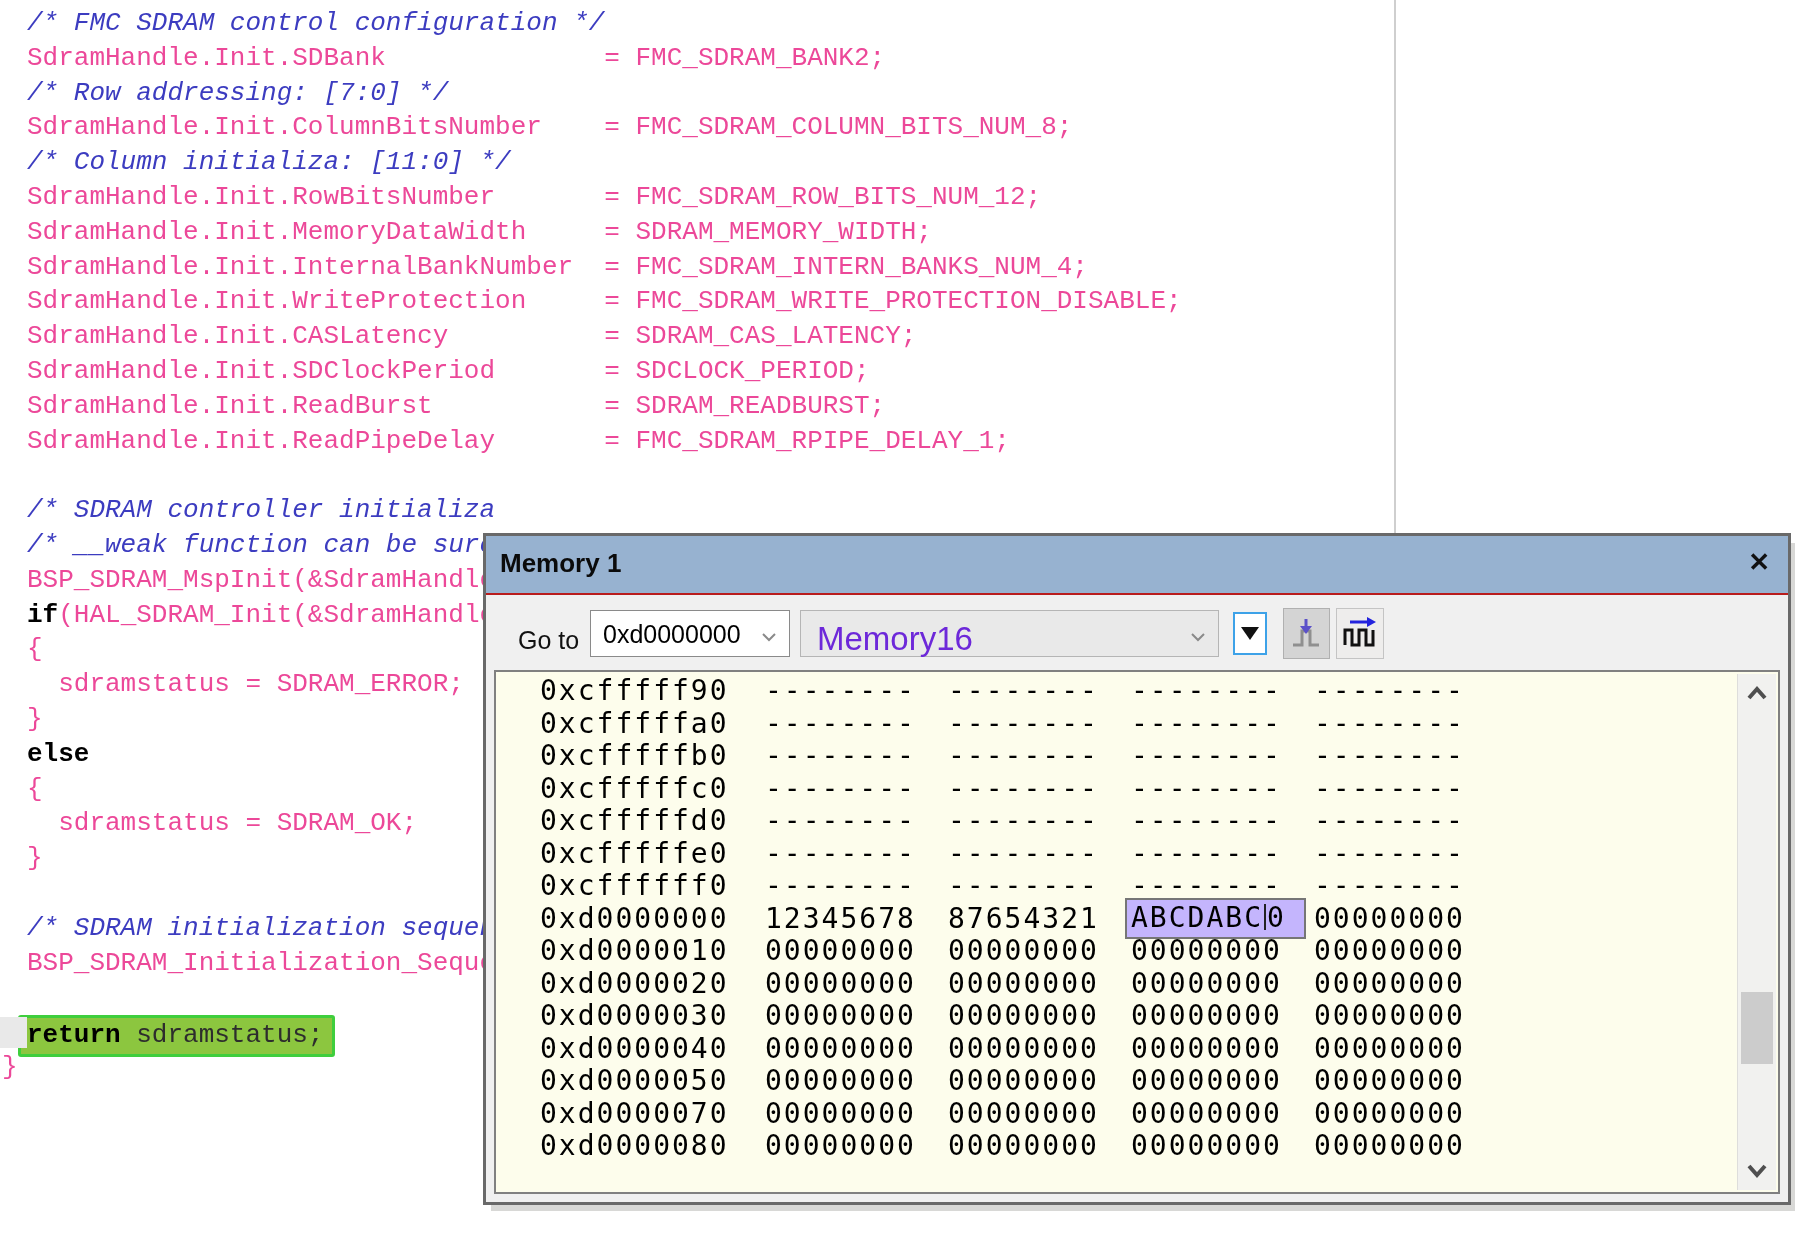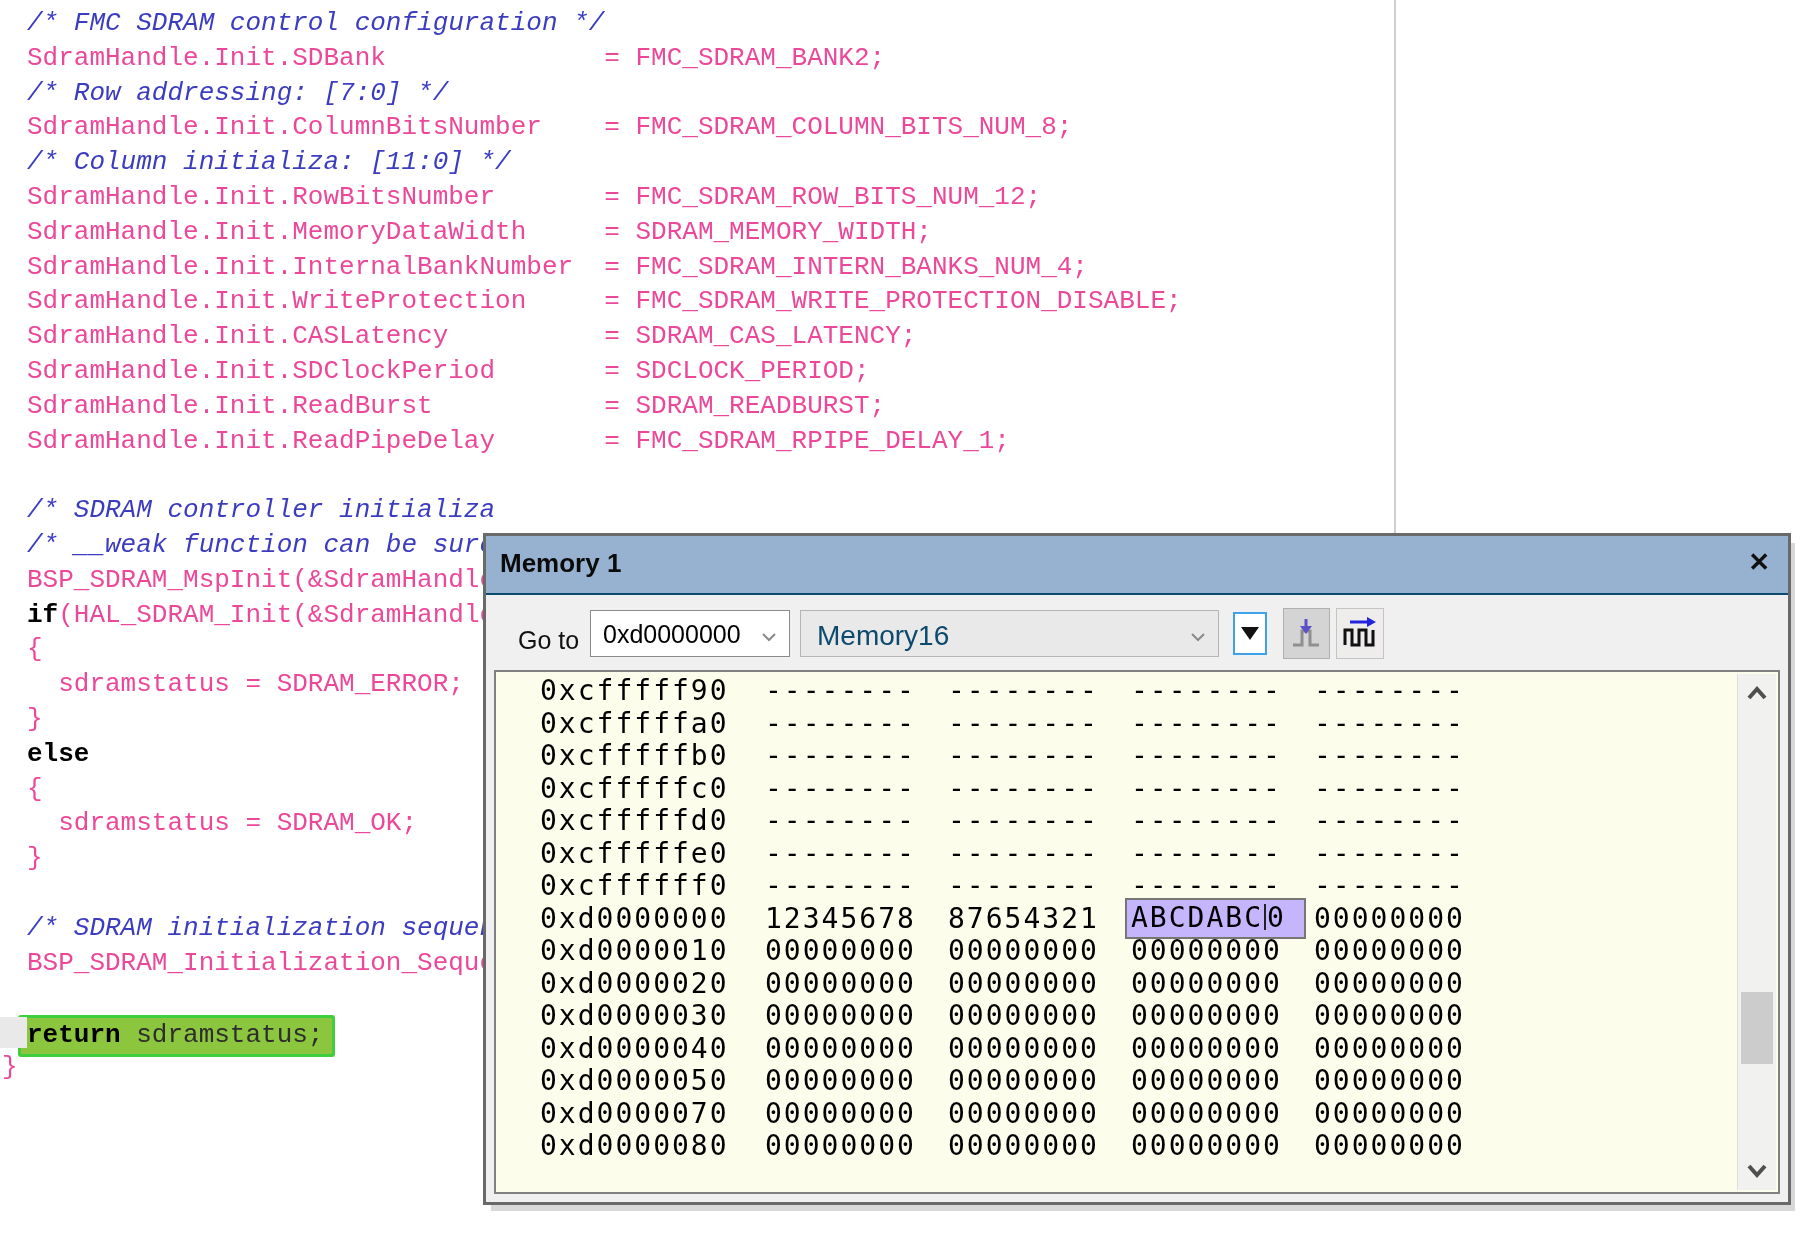--- a/index.html
+++ b/index.html
@@ -28,7 +28,7 @@
               border:3px solid #696969;background:#f0f0f0;z-index:5;
               box-shadow:6px 8px 0 -2px #d8d8d6;}
   .mw-titlebar{position:absolute;left:0;top:0;width:100%;height:57px;background:#97b2d0;
-               border-bottom:2px solid #0c4a6e;}
+               border-bottom:2px solid #b91c1c;}
   .mw-title{position:absolute;left:14px;top:12px;font-size:26px;font-weight:bold;color:#0b0b0b;}
   .mw-close{position:absolute;right:18px;top:11px;font-size:26px;font-weight:900;color:#111;cursor:pointer;}
 

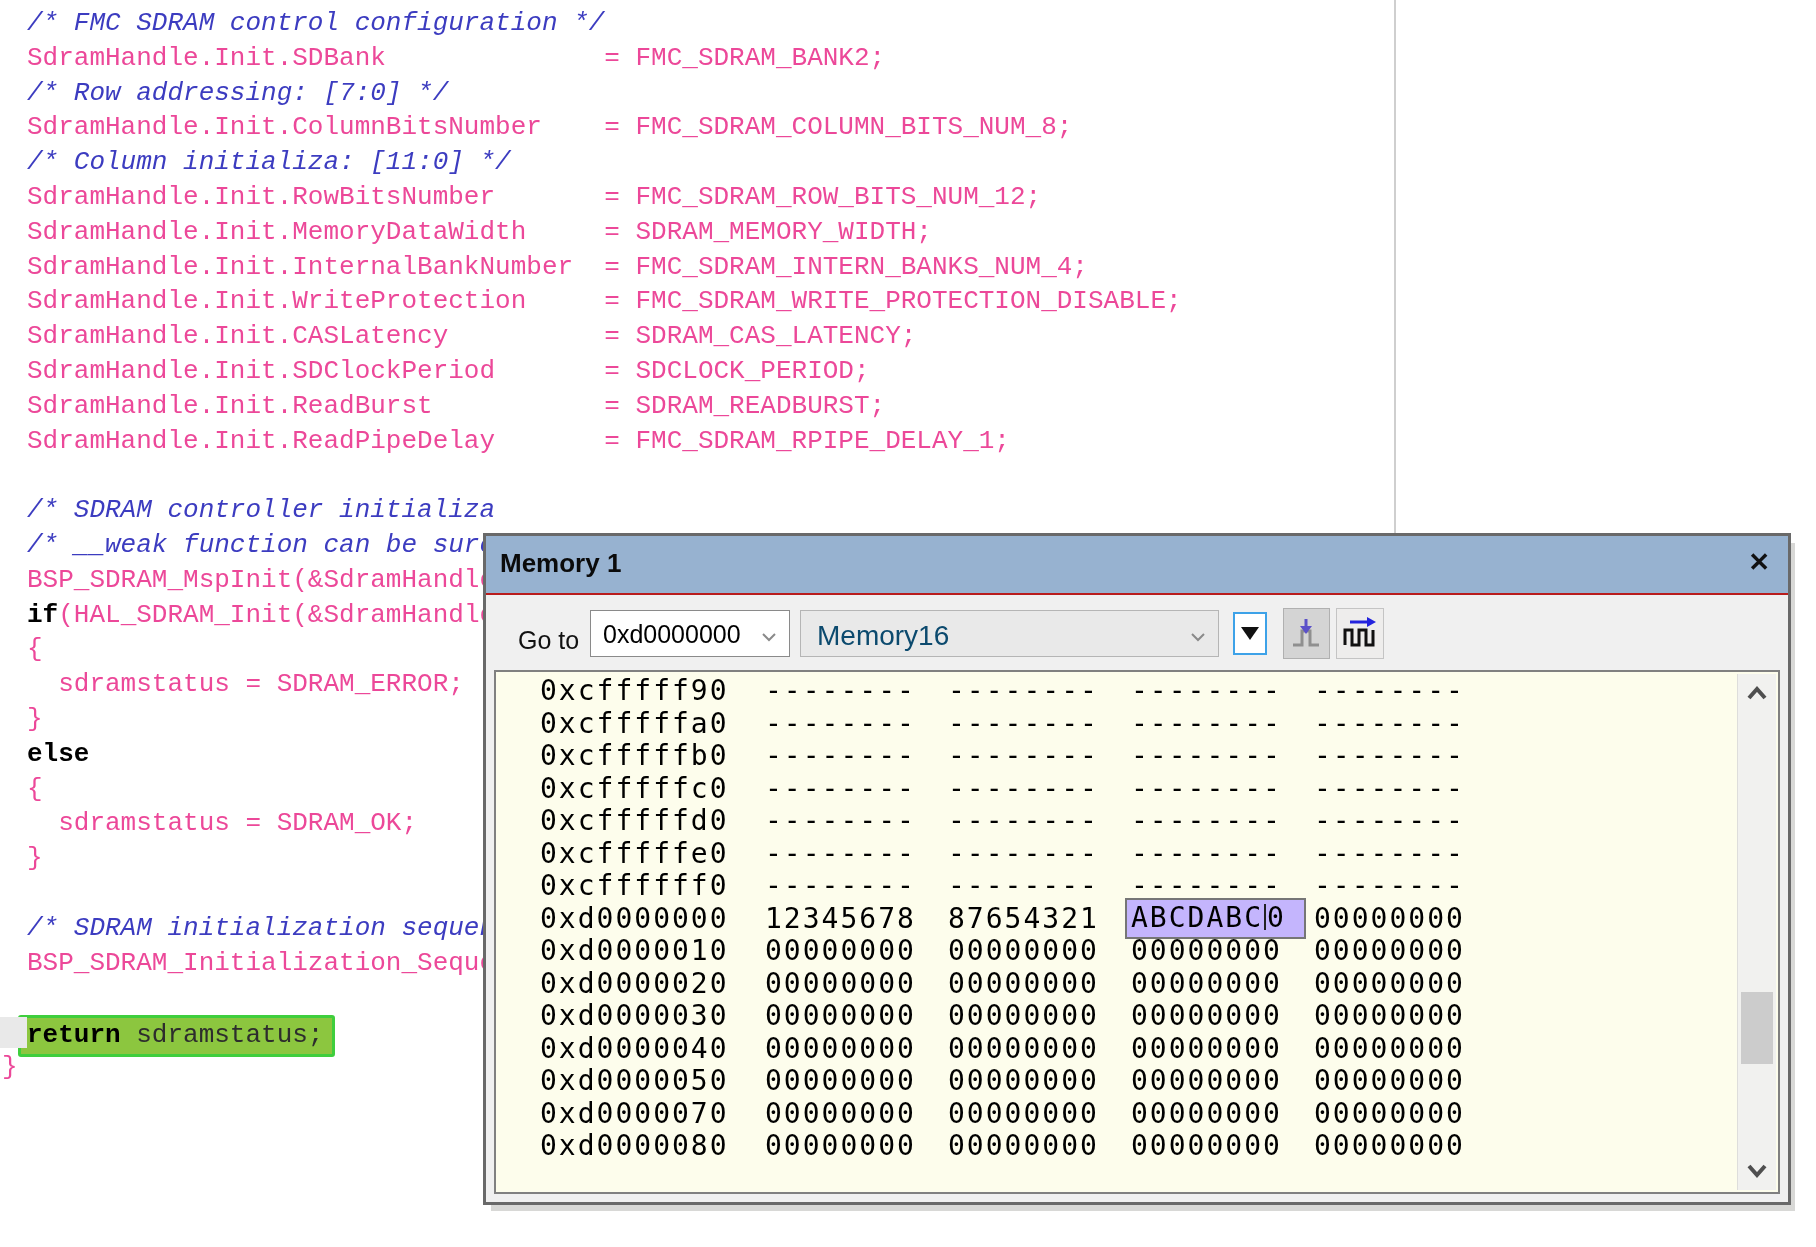--- a/index.html
+++ b/index.html
@@ -38,7 +38,7 @@
   .mw-combo .val{position:absolute;left:12px;top:9px;font-size:25px;color:#000;}
   .mw-select{position:absolute;left:314px;top:74px;width:419px;height:47px;background:#e9e9e9;
              border:1px solid #b5b5b5;box-sizing:border-box;}
-  .mw-select .val{position:absolute;left:16px;top:9px;font-size:28px;color:#0c4a6e;}
+  .mw-select .val{position:absolute;left:16px;top:9px;font-size:33px;color:#6d28d9;}
   .chev{position:absolute;right:12px;top:18px;}
 
   .mw-btn{position:absolute;box-sizing:border-box;display:flex;align-items:center;justify-content:center;}

